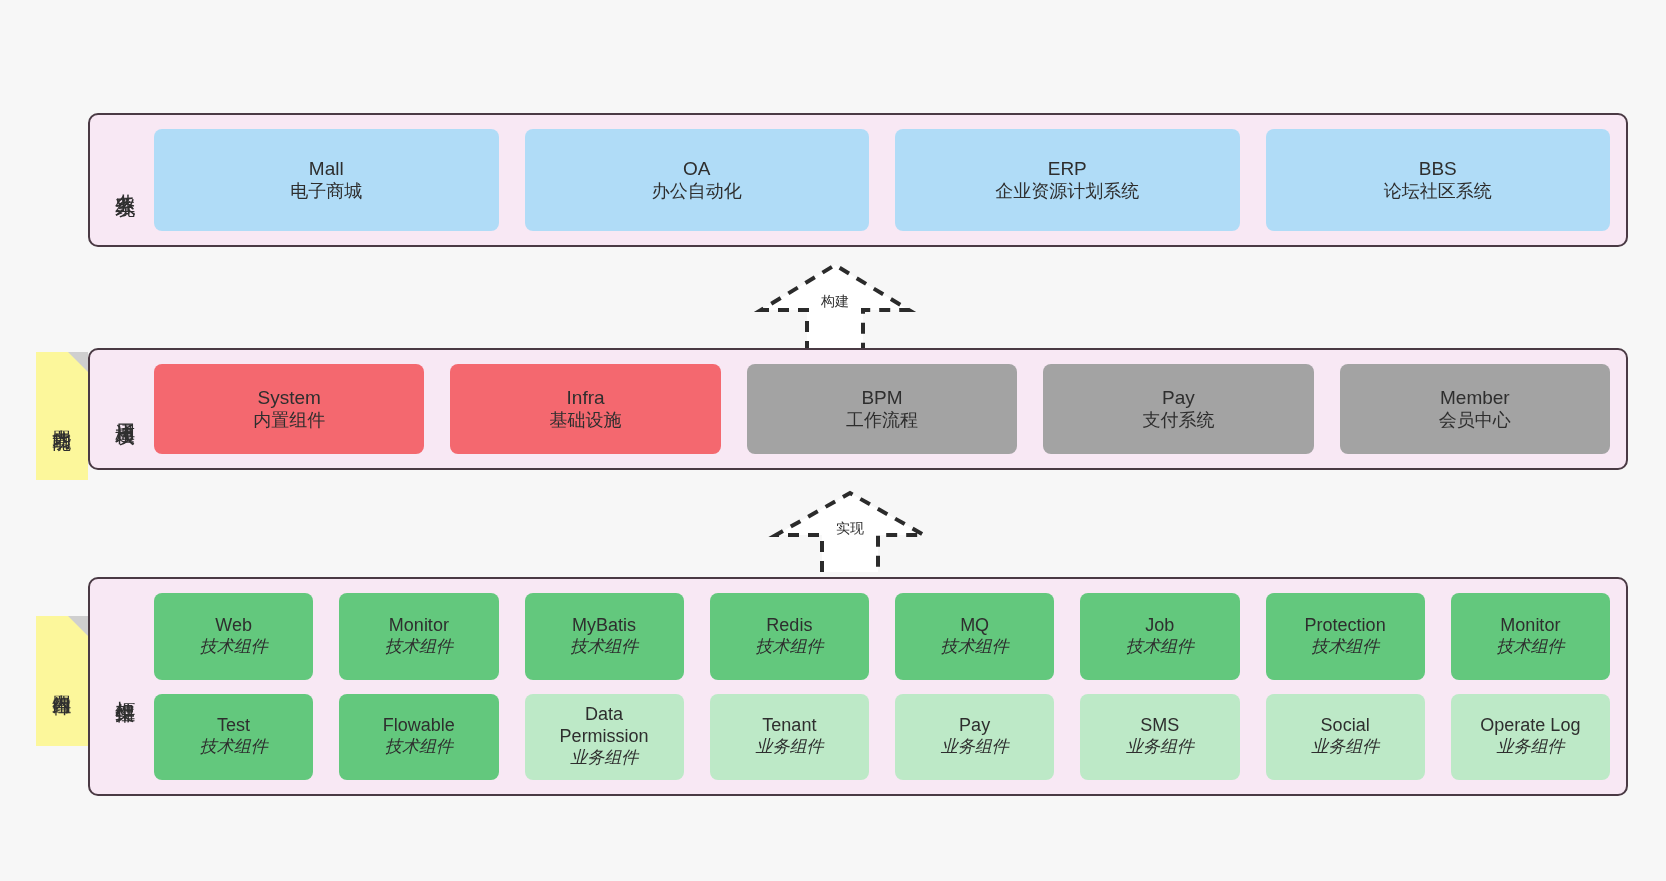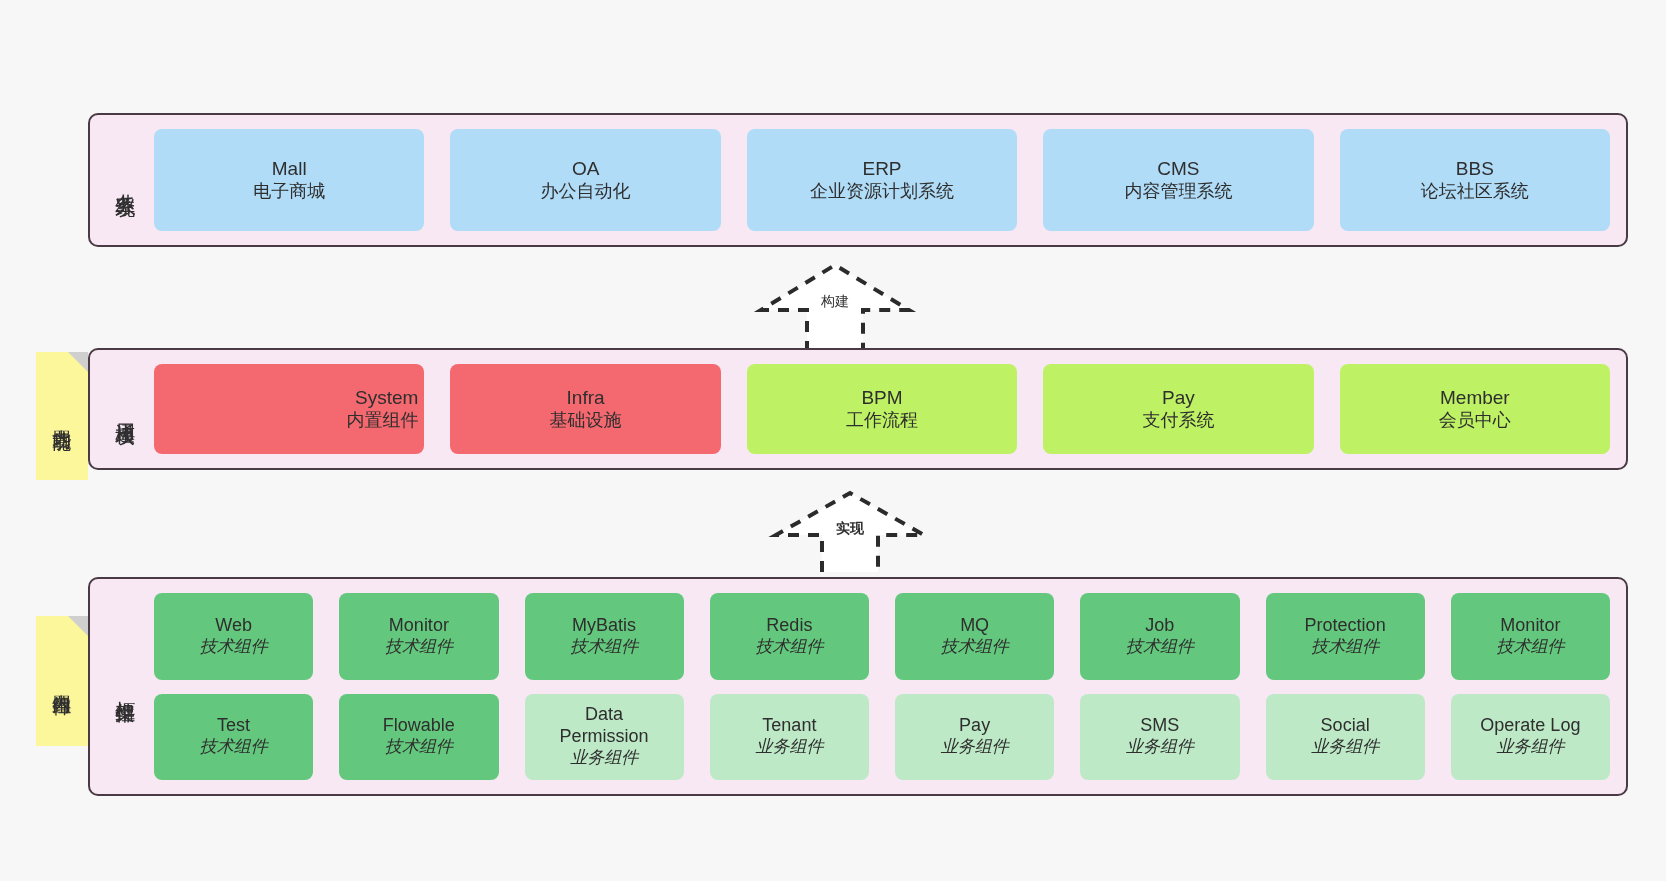--- a/index.html
+++ b/index.html
@@ -78,7 +78,7 @@
     text-align: center;
     color: #2e2e2e;
     box-sizing: border-box;
-    padding: 4px 6px;
+    padding: 4px 21px;
     line-height: 1.22;
   }
   .node .t1 { font-size: 19px; }

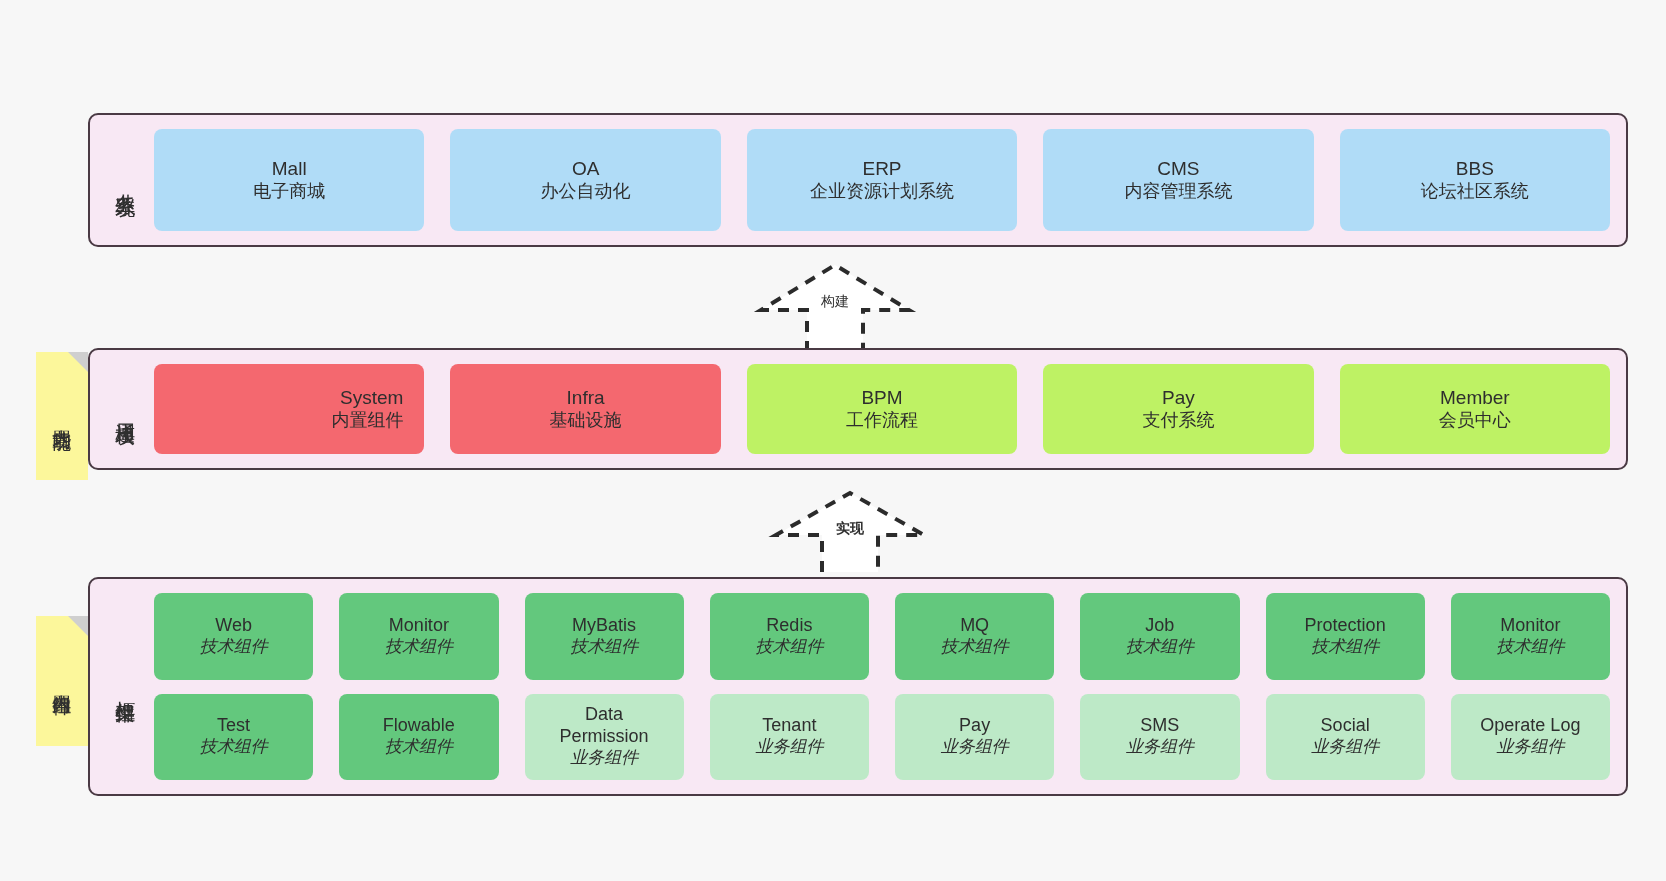--- a/index.html
+++ b/index.html
@@ -154,10 +154,6 @@
           <div class="t2">企业资源计划系统</div>
         </div>
         <div class="node c-blue" style="flex:1 1 0;">
-          <div class="t1">CMS</div>
-          <div class="t2">内容管理系统</div>
-        </div>
-        <div class="node c-blue" style="flex:1 1 0;">
           <div class="t1">BBS</div>
           <div class="t2">论坛社区系统</div>
         </div>

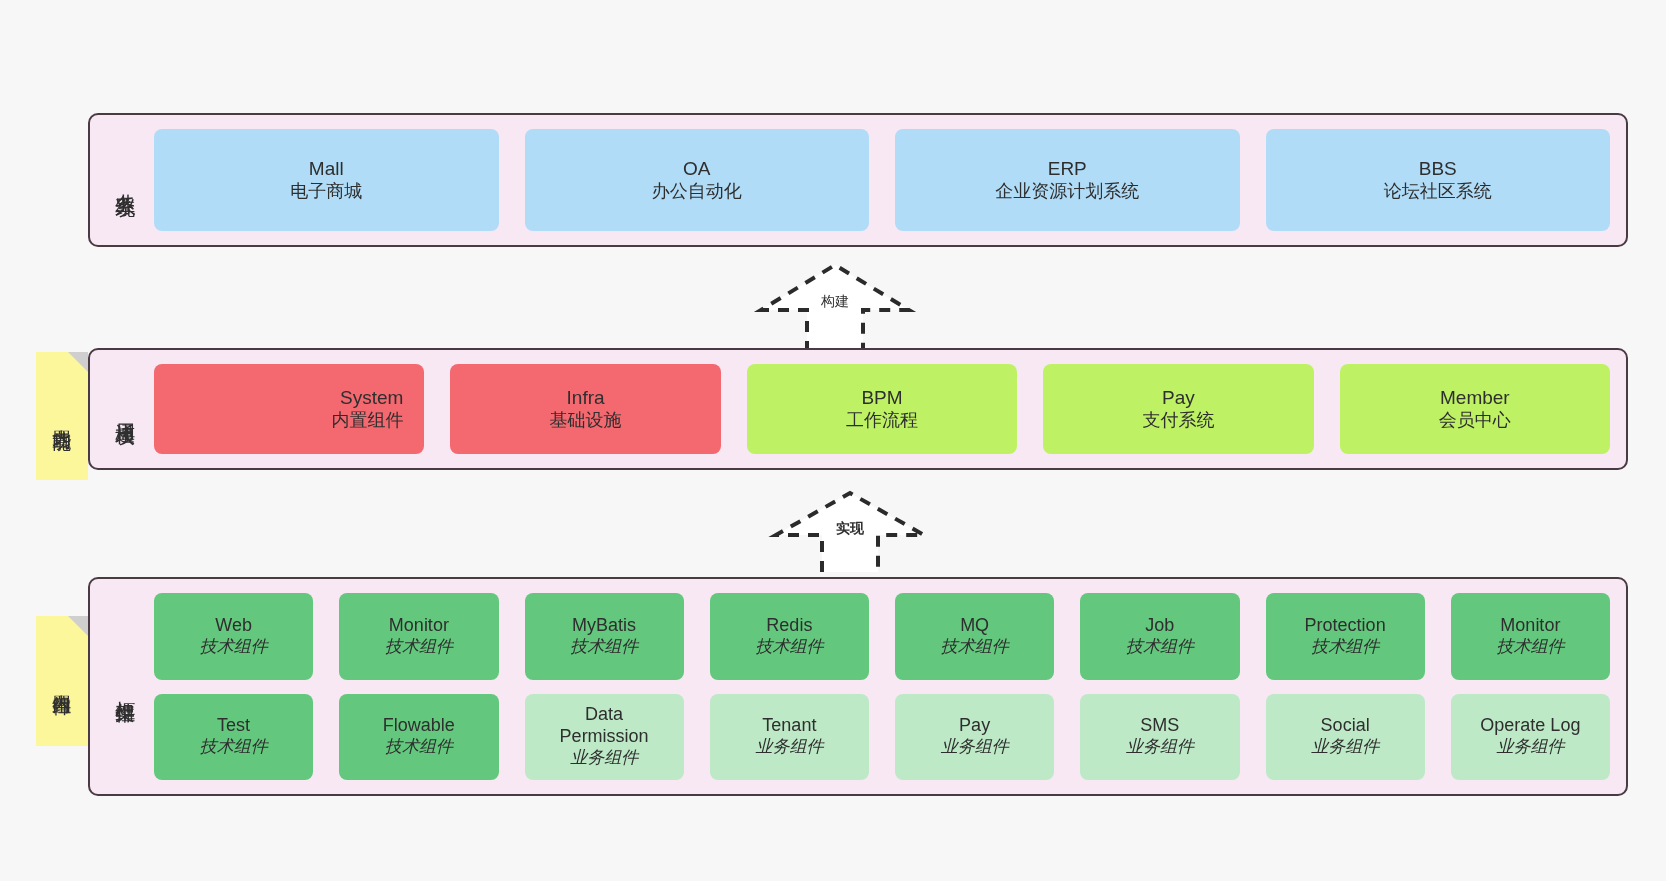--- a/index.html
+++ b/index.html
@@ -177,7 +177,7 @@
     <div class="band-label">通用模块</div>
     <div class="band-rows">
       <div class="cell-row">
-        <div class="node c-red" style="flex:1 1 0;align-items:flex-end;">
+        <div class="node c-red" style="flex:1 1 0;">
           <div class="t1">System</div>
           <div class="t2">内置组件</div>
         </div>

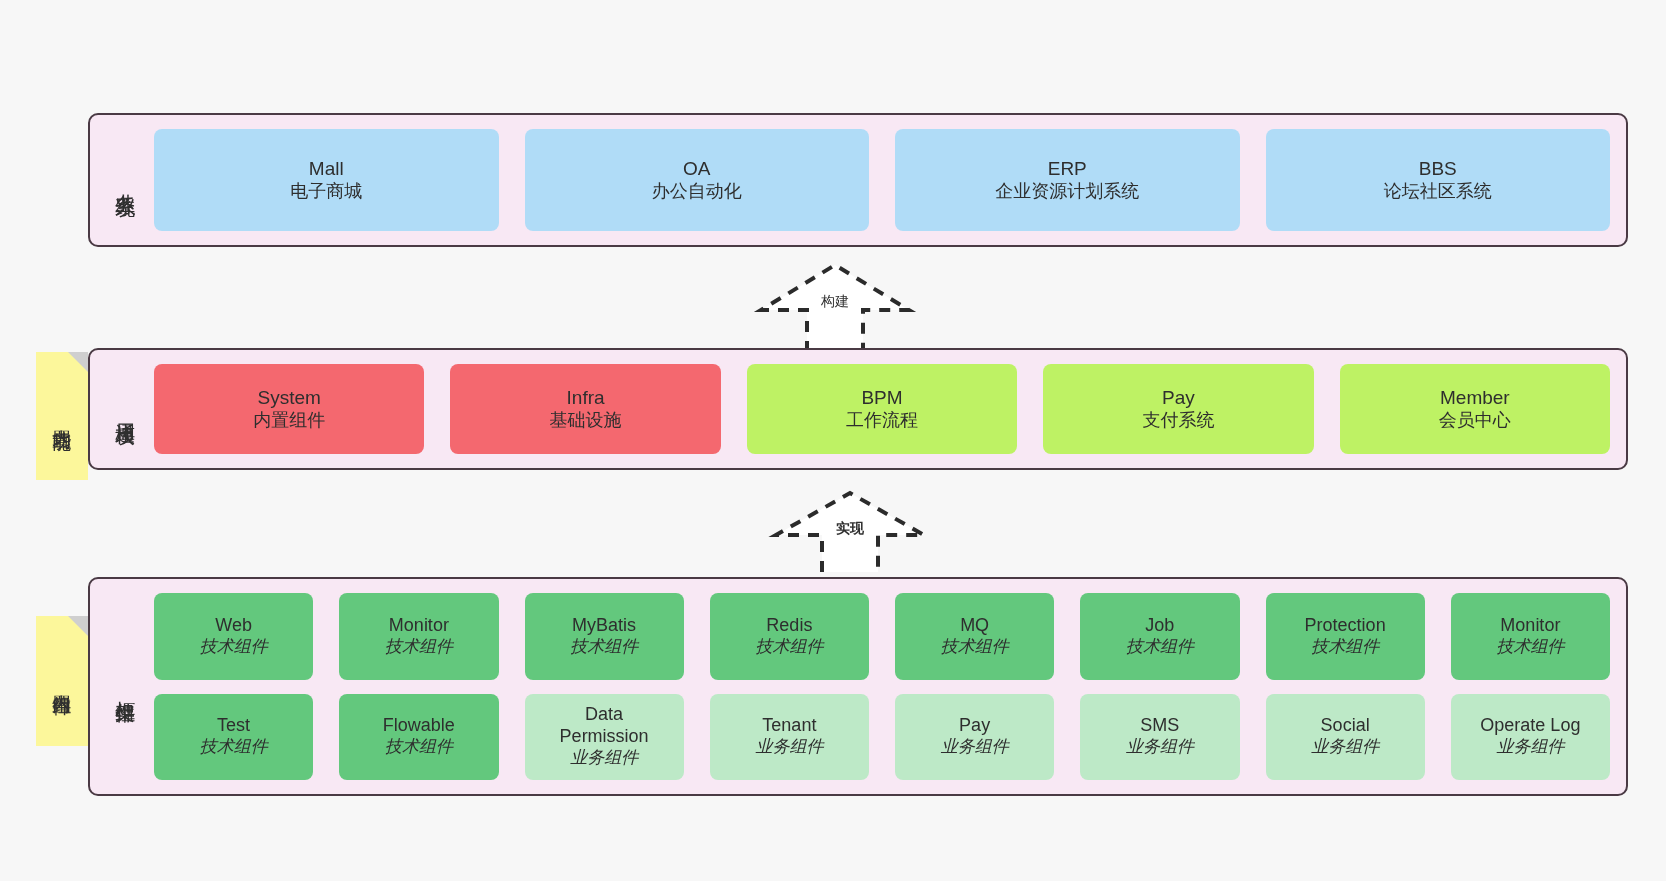--- a/index.html
+++ b/index.html
@@ -88,7 +88,7 @@
 
   .c-blue        { background: #b0dcf7; }
   .c-red         { background: #f4686f; }
-  .c-pink        { background: #bef264; }
+  .c-pink        { background: #a3a3a3; }
   .c-green       { background: #63c87d; }
   .c-lightgreen  { background: #bde9c7; }
 

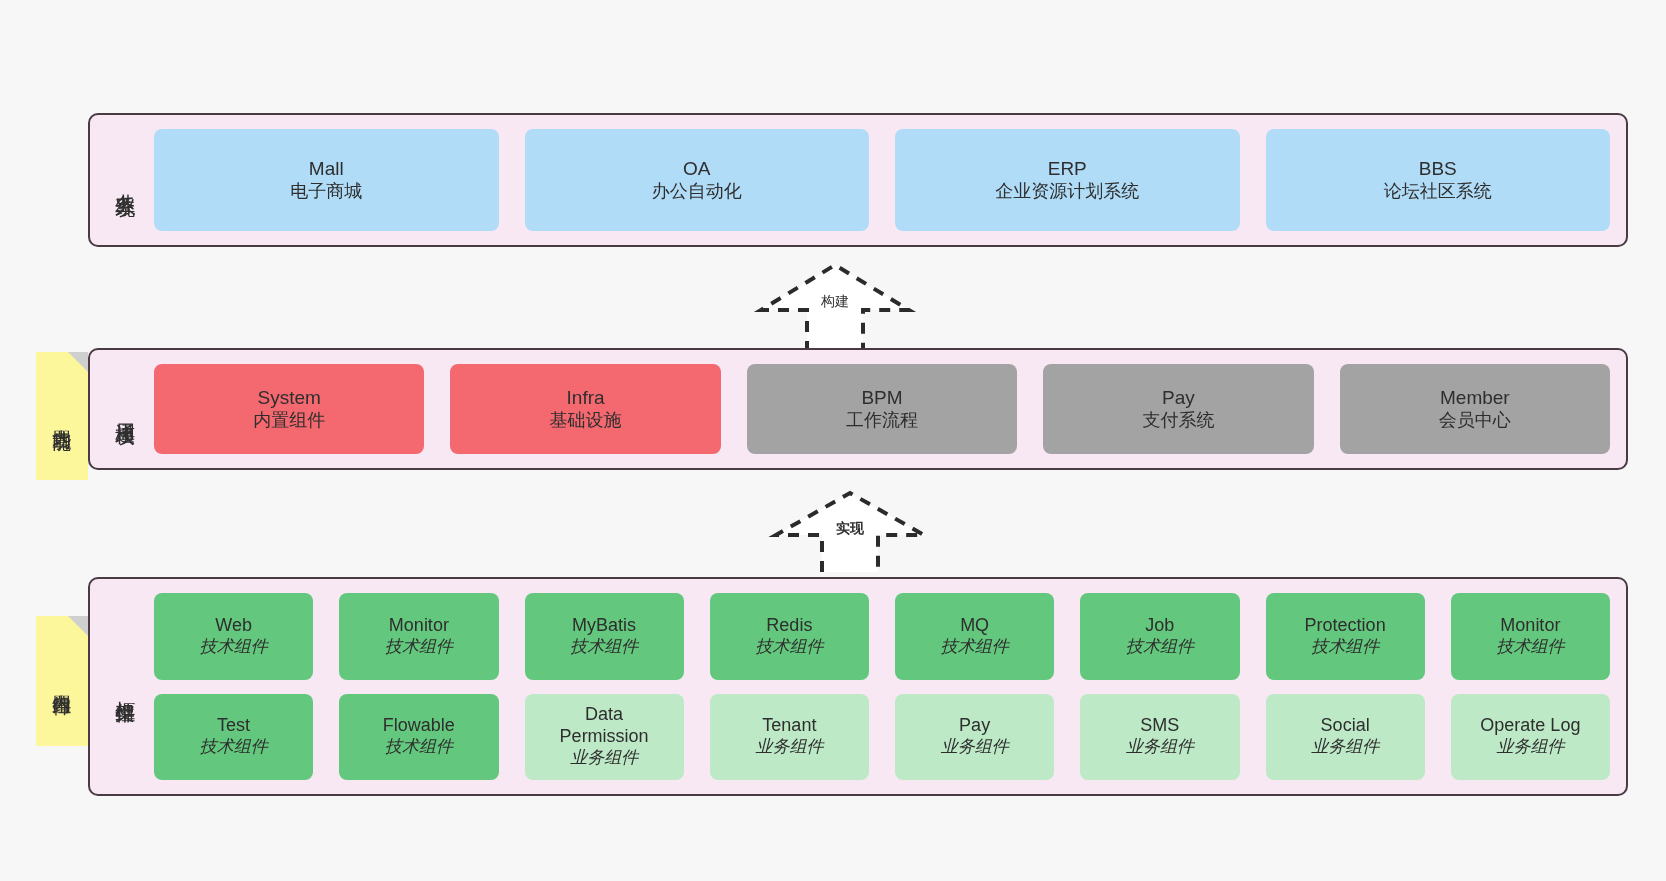--- a/index.html
+++ b/index.html
@@ -205,7 +205,7 @@
     <svg width="160" height="82" viewBox="0 0 160 82" aria-hidden="true">
       <path d="M 52 82 L 52 45 L 6 45 L 80 3 L 154 45 L 108 45 L 108 82" fill="#ffffff" stroke="#2b2b2b" stroke-width="4" stroke-dasharray="11 9" stroke-linecap="butt" stroke-linejoin="miter"></path>
     </svg>
-    <div class="arrow-label" style="left:52px; top:30px; width:56px; text-align:center;font-weight:bold;">实现</div>
+    <div class="arrow-label" style="left:52px; top:30px; width:56px; text-align:center;">实现</div>
   </div>
 
   <div class="note" id="note-framework" style="left:36px; top:616px; width:52px; height:130px;">

